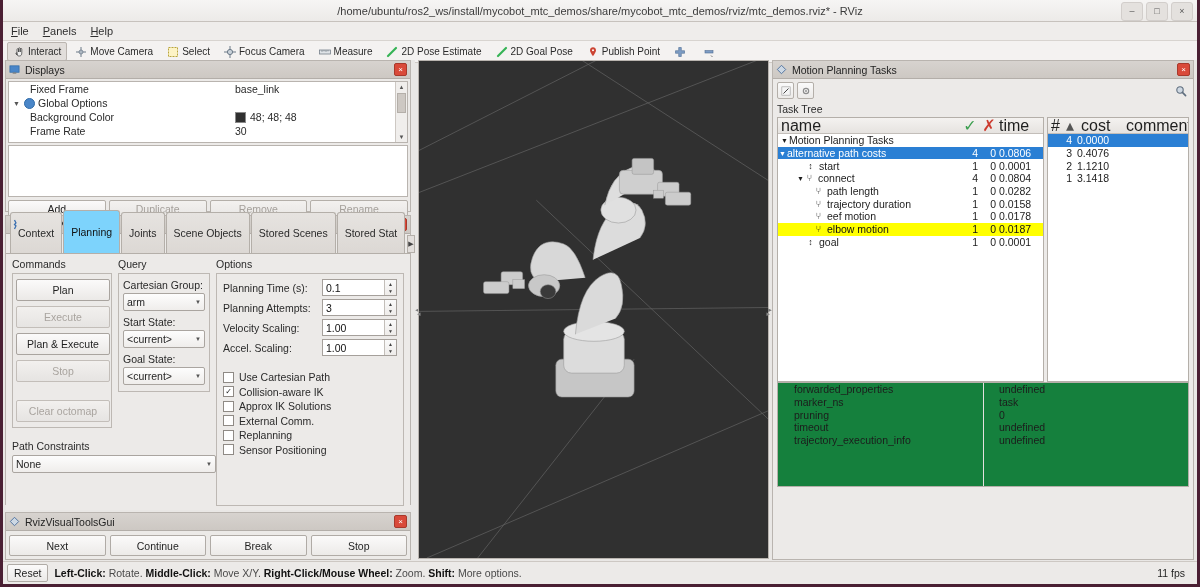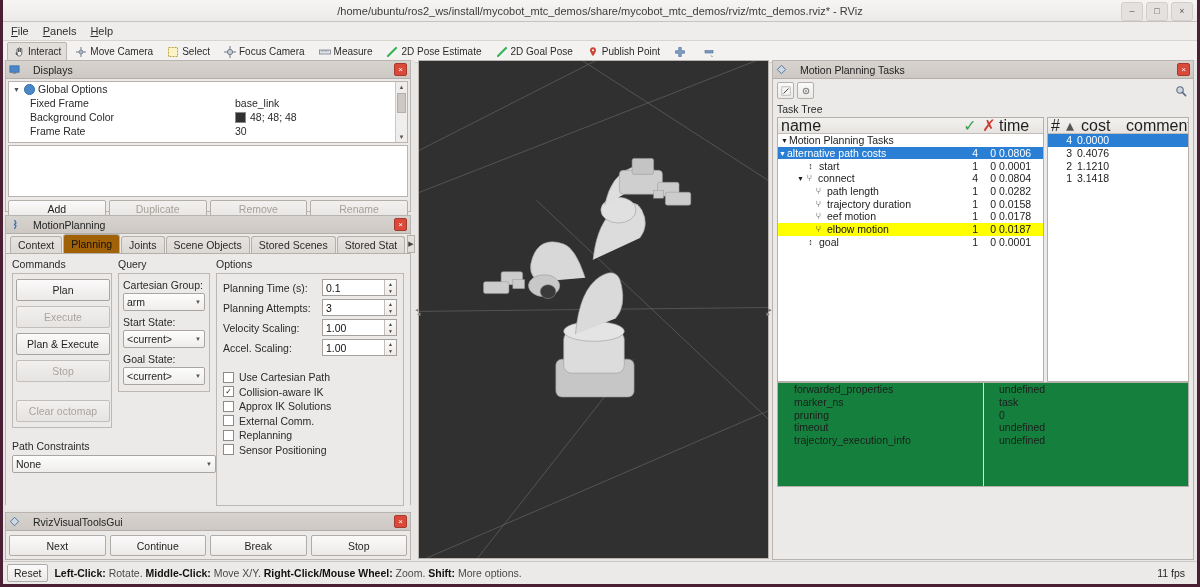--- a/index.html
+++ b/index.html
@@ -49,7 +49,7 @@
   .panel{background:#eceae8;border:1px solid #b9b4af;box-sizing:border-box;}
   .phead{height:17px;background:linear-gradient(#d7d3cf,#cdc8c3);
     border-bottom:1px solid #b3aea9;display:flex;align-items:center;
-    padding:0 3px;gap:12px;}
+    padding:0 3px;gap:4px;}
   .phead .ptitle{font-size:10.5px;color:#232323;flex:1;}
   .pclose{width:11px;height:11px;border-radius:2px;background:#d94a3a;
     display:flex;align-items:center;justify-content:center;

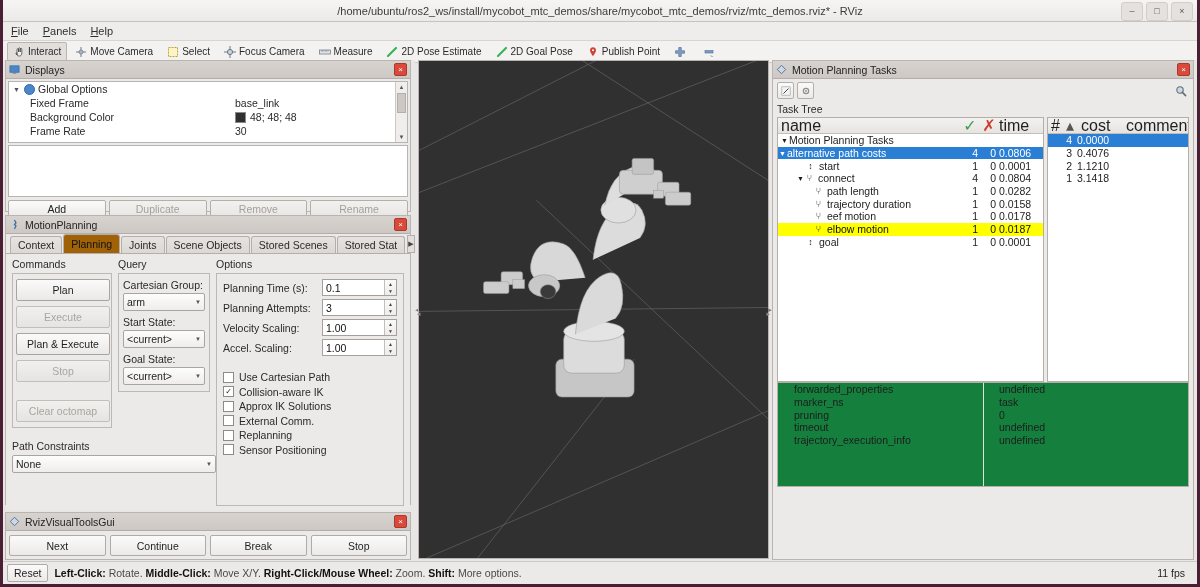--- a/index.html
+++ b/index.html
@@ -318,16 +318,16 @@
 
         <div class="dtree">
           <div class="drow">
+            <span class="dname" style="padding-left:21px;">Fixed Frame</span>
+            <span class="dval">base_link</span>
+          </div>
+          <div class="drow">
             <span class="dname">
               <span class="arrow">▼</span>
               <span class="globe"></span>
               <span>Global Options</span>
             </span>
             <span class="dval"></span>
-          </div>
-          <div class="drow">
-            <span class="dname" style="padding-left:21px;">Fixed Frame</span>
-            <span class="dval">base_link</span>
           </div>
           <div class="drow">
             <span class="dname" style="padding-left:21px;">Background Color</span>

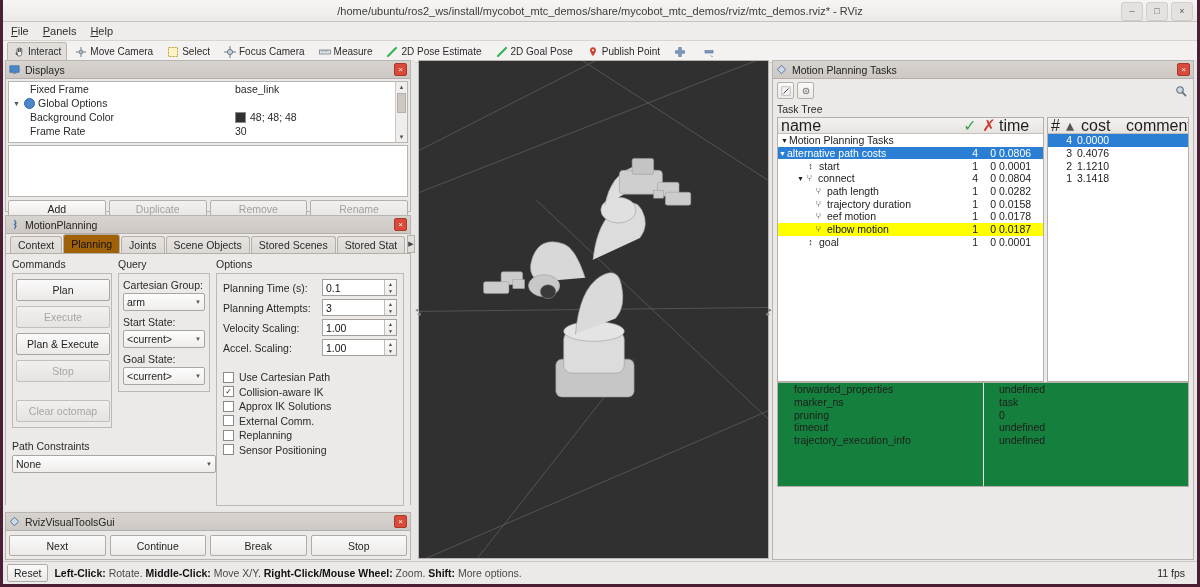--- a/index.html
+++ b/index.html
@@ -82,7 +82,7 @@
   
   .tabs{display:flex;align-items:flex-end;height:19px;padding-left:4px;
     background:#eceae8;border-bottom:1px solid #b4afa9;}
-  .tab{height:16px;padding:0 7px;background:linear-gradient(#e6e3e0,#dcd8d4);
+  .tab{height:16px;padding:12px 7px;background:linear-gradient(#e6e3e0,#dcd8d4);
     border:1px solid #b4afa9;border-bottom:none;border-radius:3px 3px 0 0;
     font-size:10.5px;color:#2a2a2a;display:flex;align-items:center;
     margin-right:1px;white-space:nowrap;}

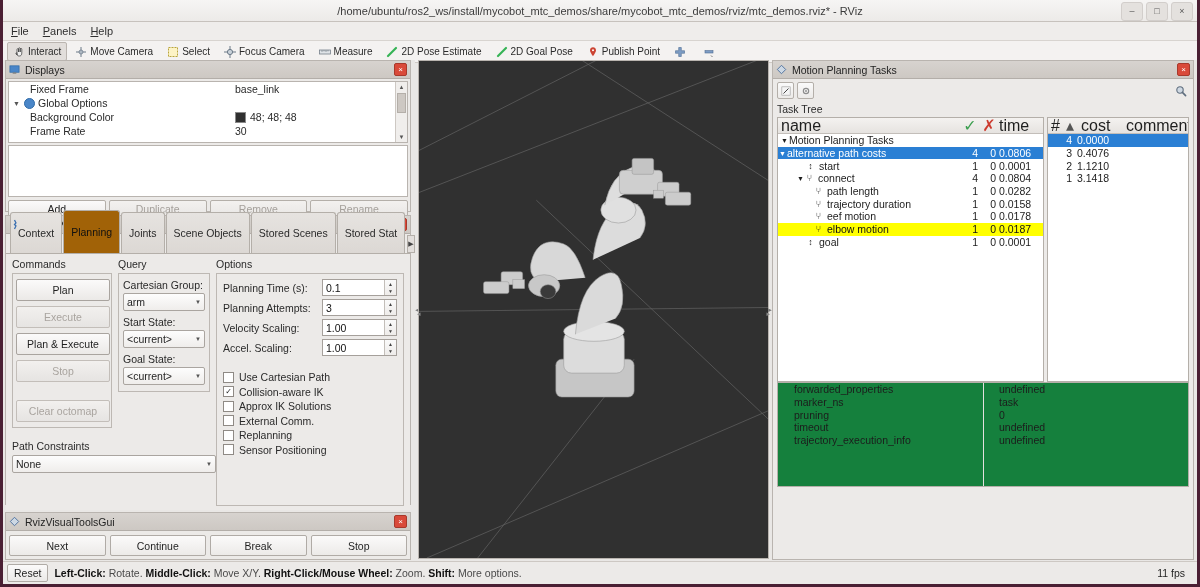--- a/index.html
+++ b/index.html
@@ -86,7 +86,7 @@
     border:1px solid #b4afa9;border-bottom:none;border-radius:3px 3px 0 0;
     font-size:10.5px;color:#2a2a2a;display:flex;align-items:center;
     margin-right:1px;white-space:nowrap;}
-  .tab.sel{background:#a16207;height:18px;color:#111;}
+  .tab.sel{background:#7dd3fc;height:18px;color:#111;}
   .tabnav{width:9px;height:16px;display:flex;align-items:center;justify-content:center;
     font-size:7px;color:#444;border:1px solid #b4afa9;background:#e2dedb;margin-left:1px;}
 

